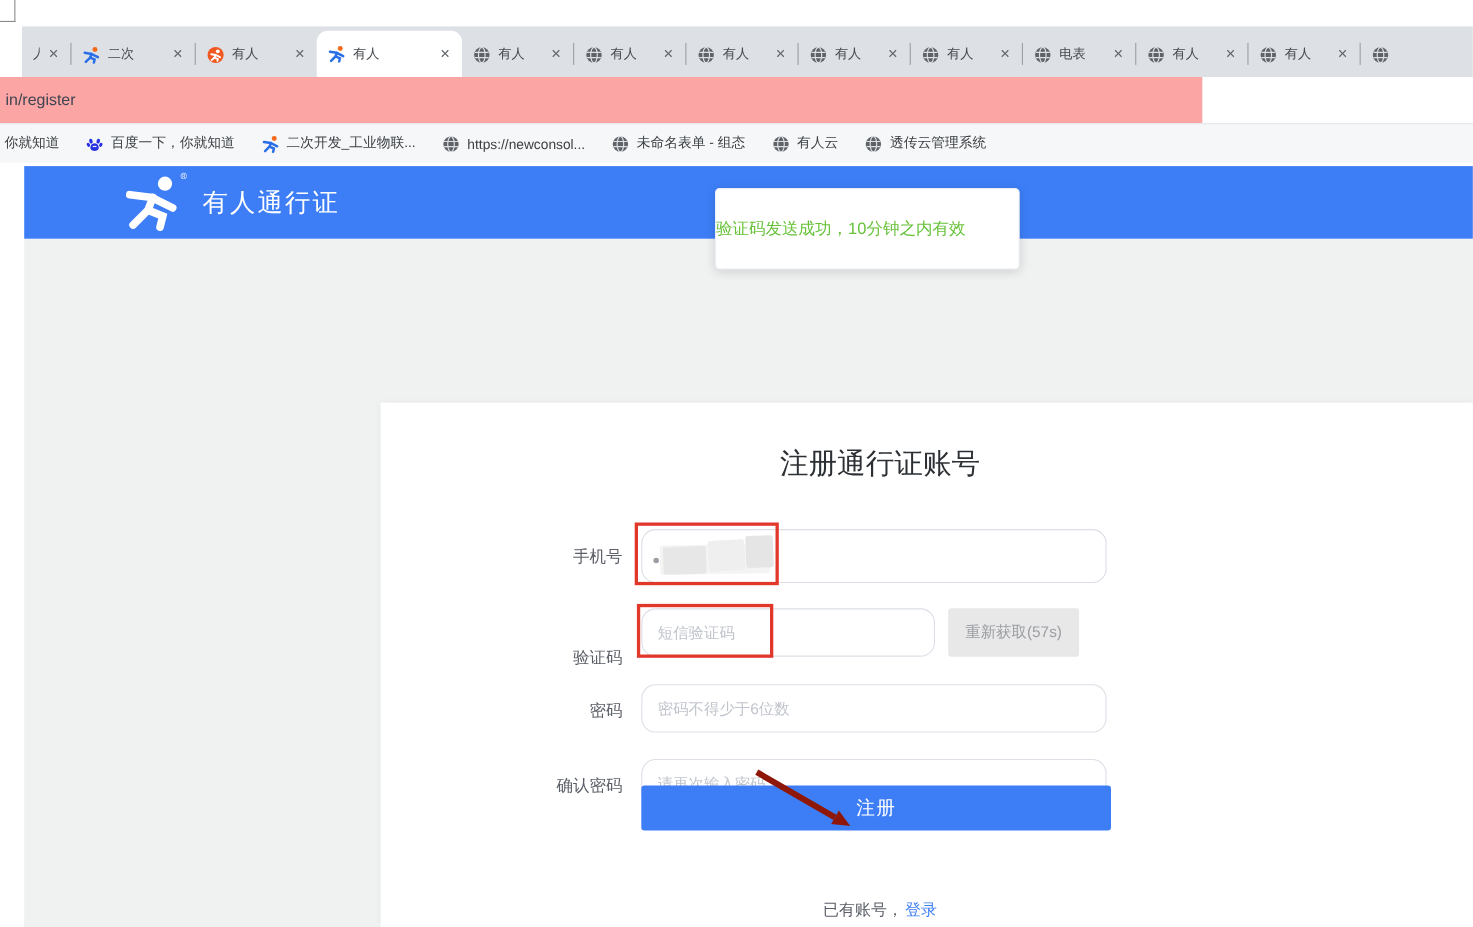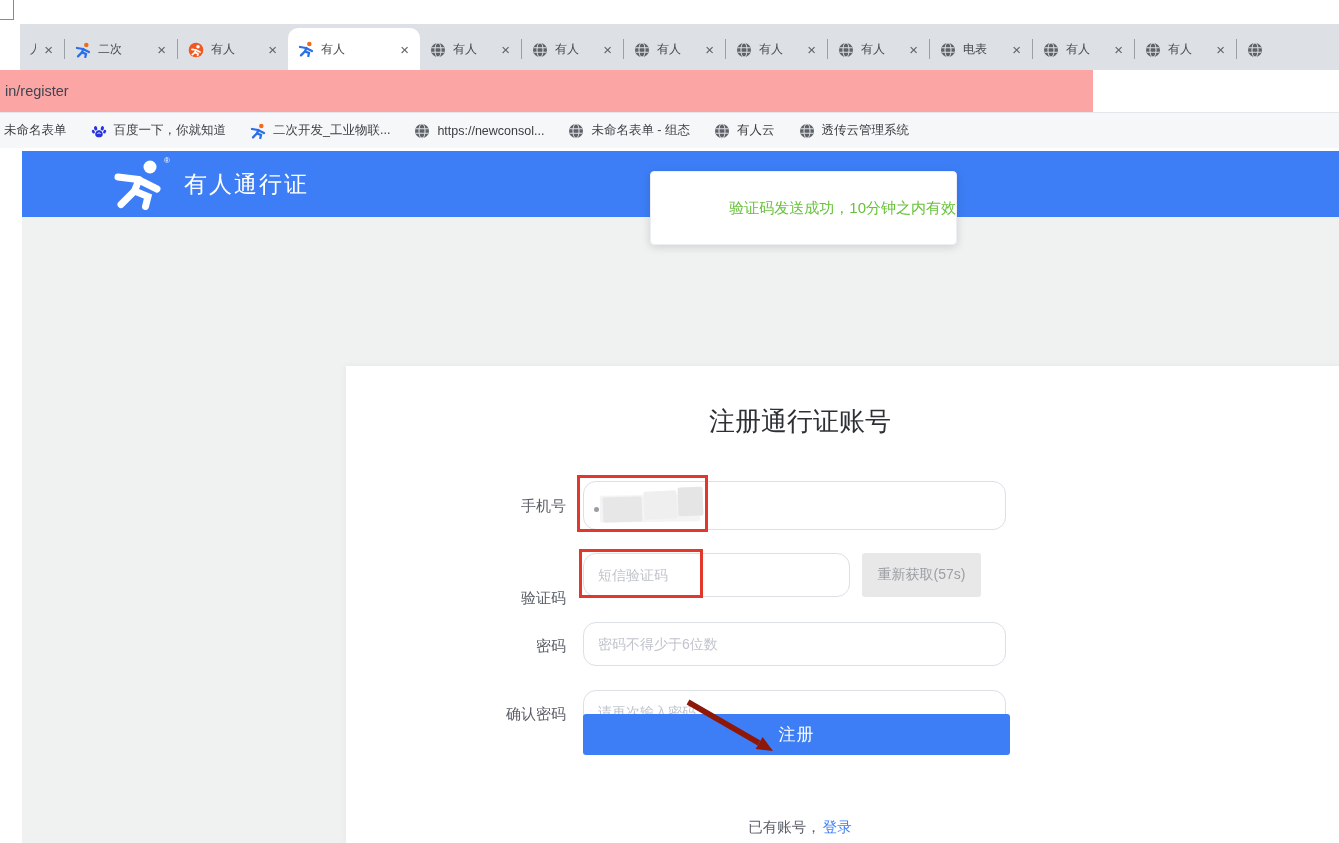--- a/index.html
+++ b/index.html
@@ -258,7 +258,7 @@
 
 <div class="bookmarksbar">
   <div class="bookmark">
-    <span>未命名表单</span>
+    <span>你就知道</span>
   </div>
   <div class="bookmark">
     <svg class="favicon" viewBox="0 0 24 24">

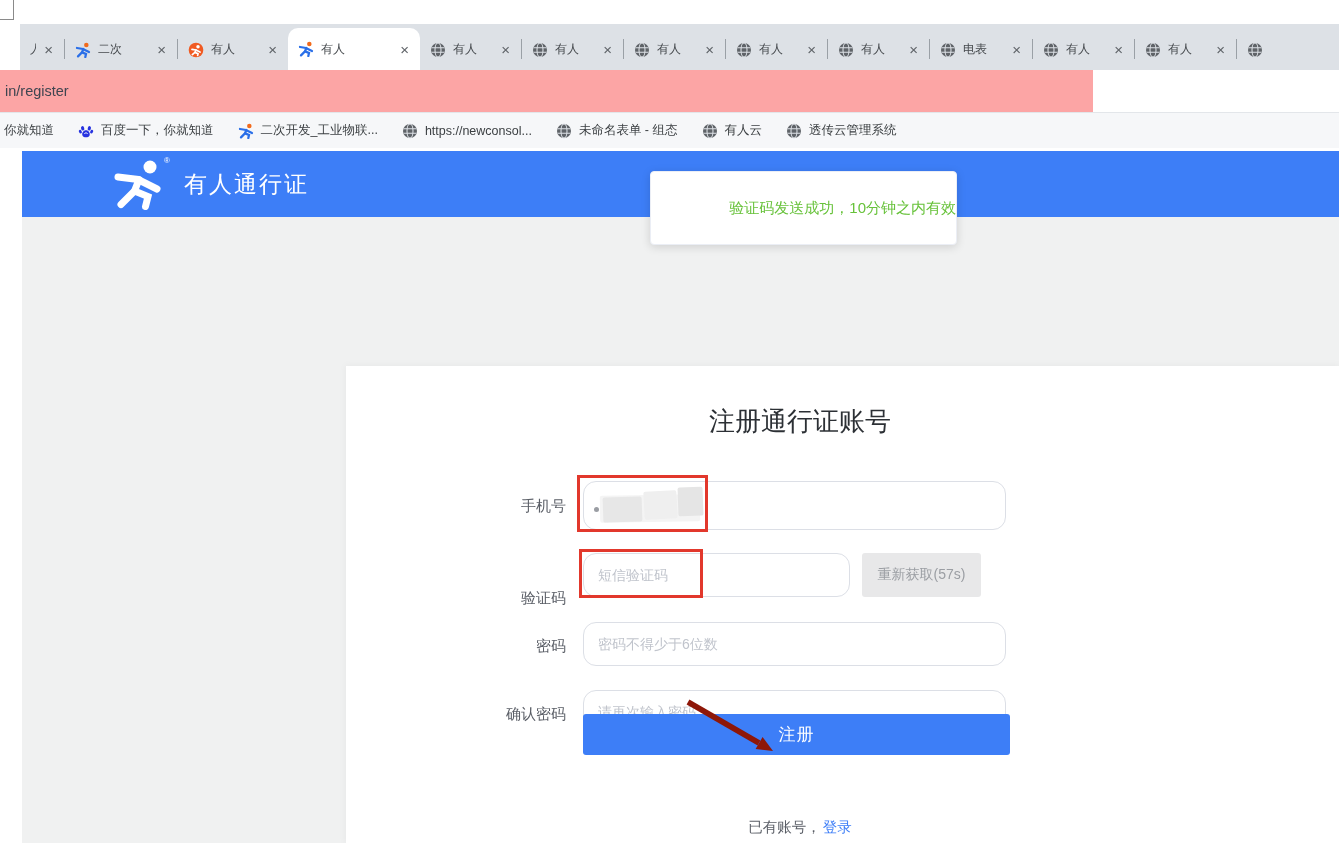--- a/index.html
+++ b/index.html
@@ -44,9 +44,9 @@
   .brand-title { color:#fff; font-size:23px; letter-spacing:2px; }
 
   
-  .toast { position:absolute; left:650px; top:171px; width:307px; height:74px; background:#fff;
+  .toast { position:absolute; left:650px; top:171px; width:277px; height:74px; background:#fff;
     border:1px solid #ebeef5; border-radius:4px; box-shadow:0 2px 10px rgba(0,0,0,.14);
-    display:flex; align-items:center; justify-content:flex-end; z-index:6; }
+    display:flex; align-items:center; justify-content:flex-start; z-index:6; }
   .toast-text { color:#67c23a; font-size:15px; }
 
   

